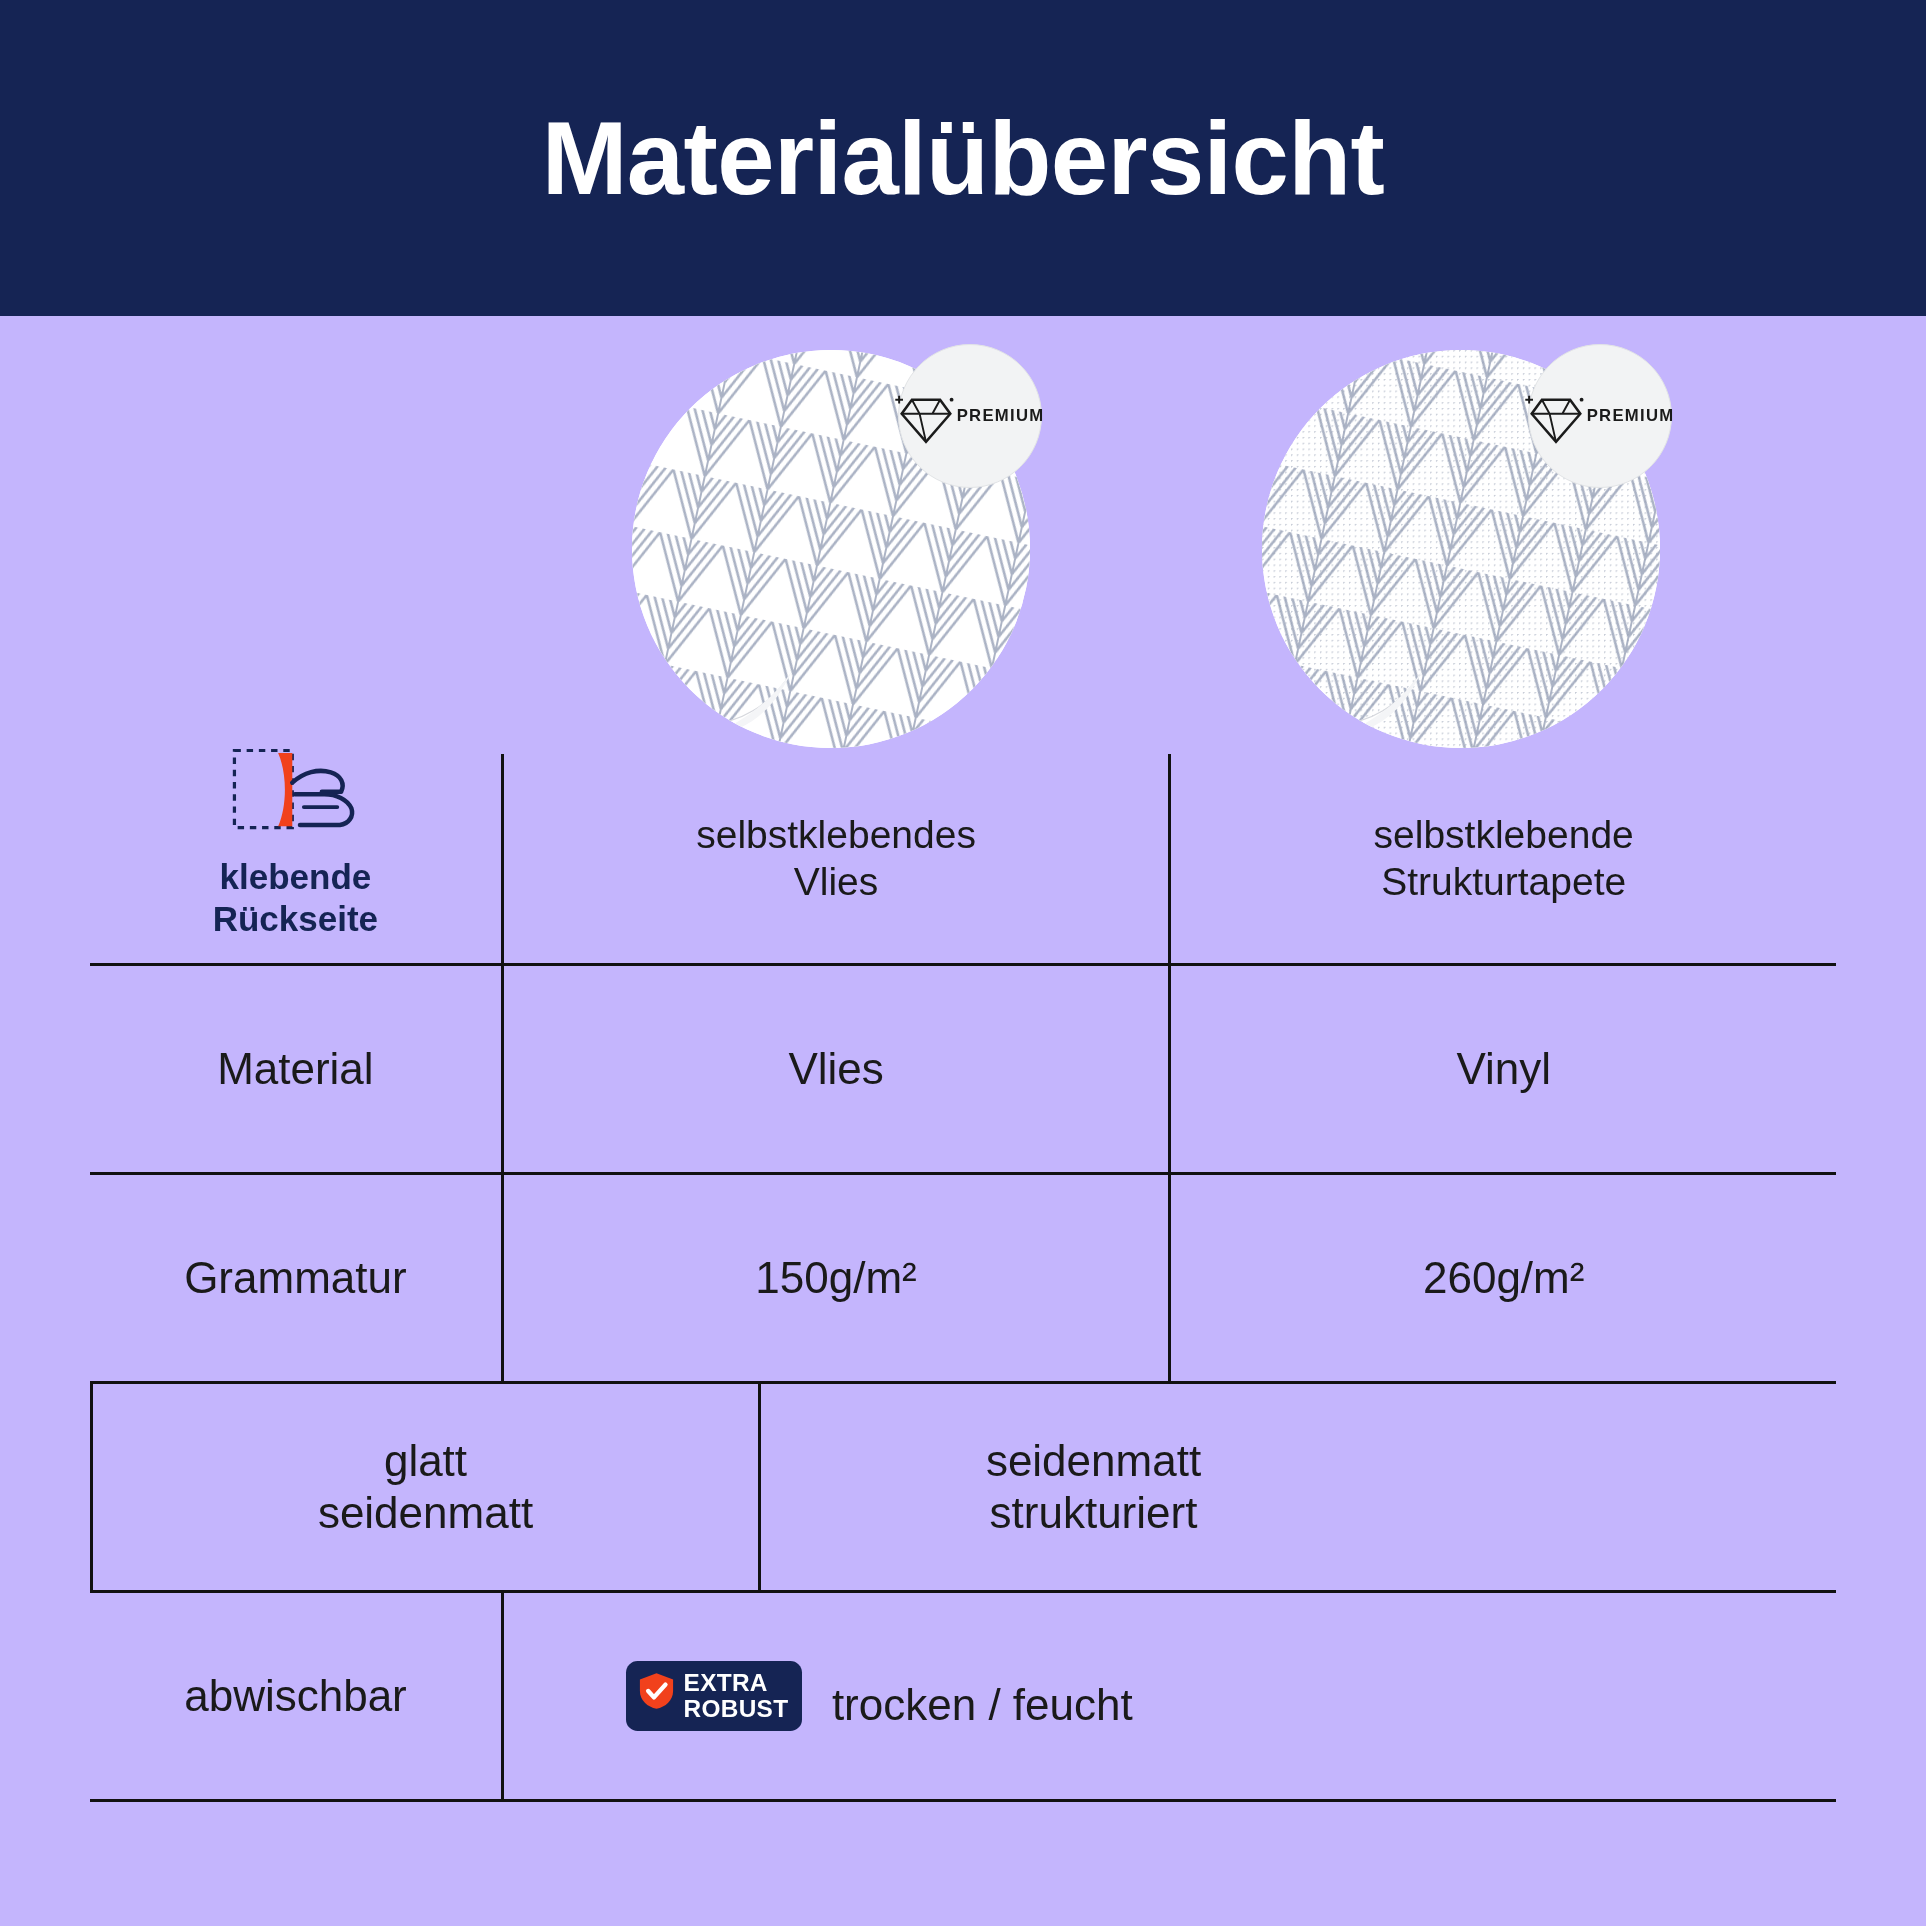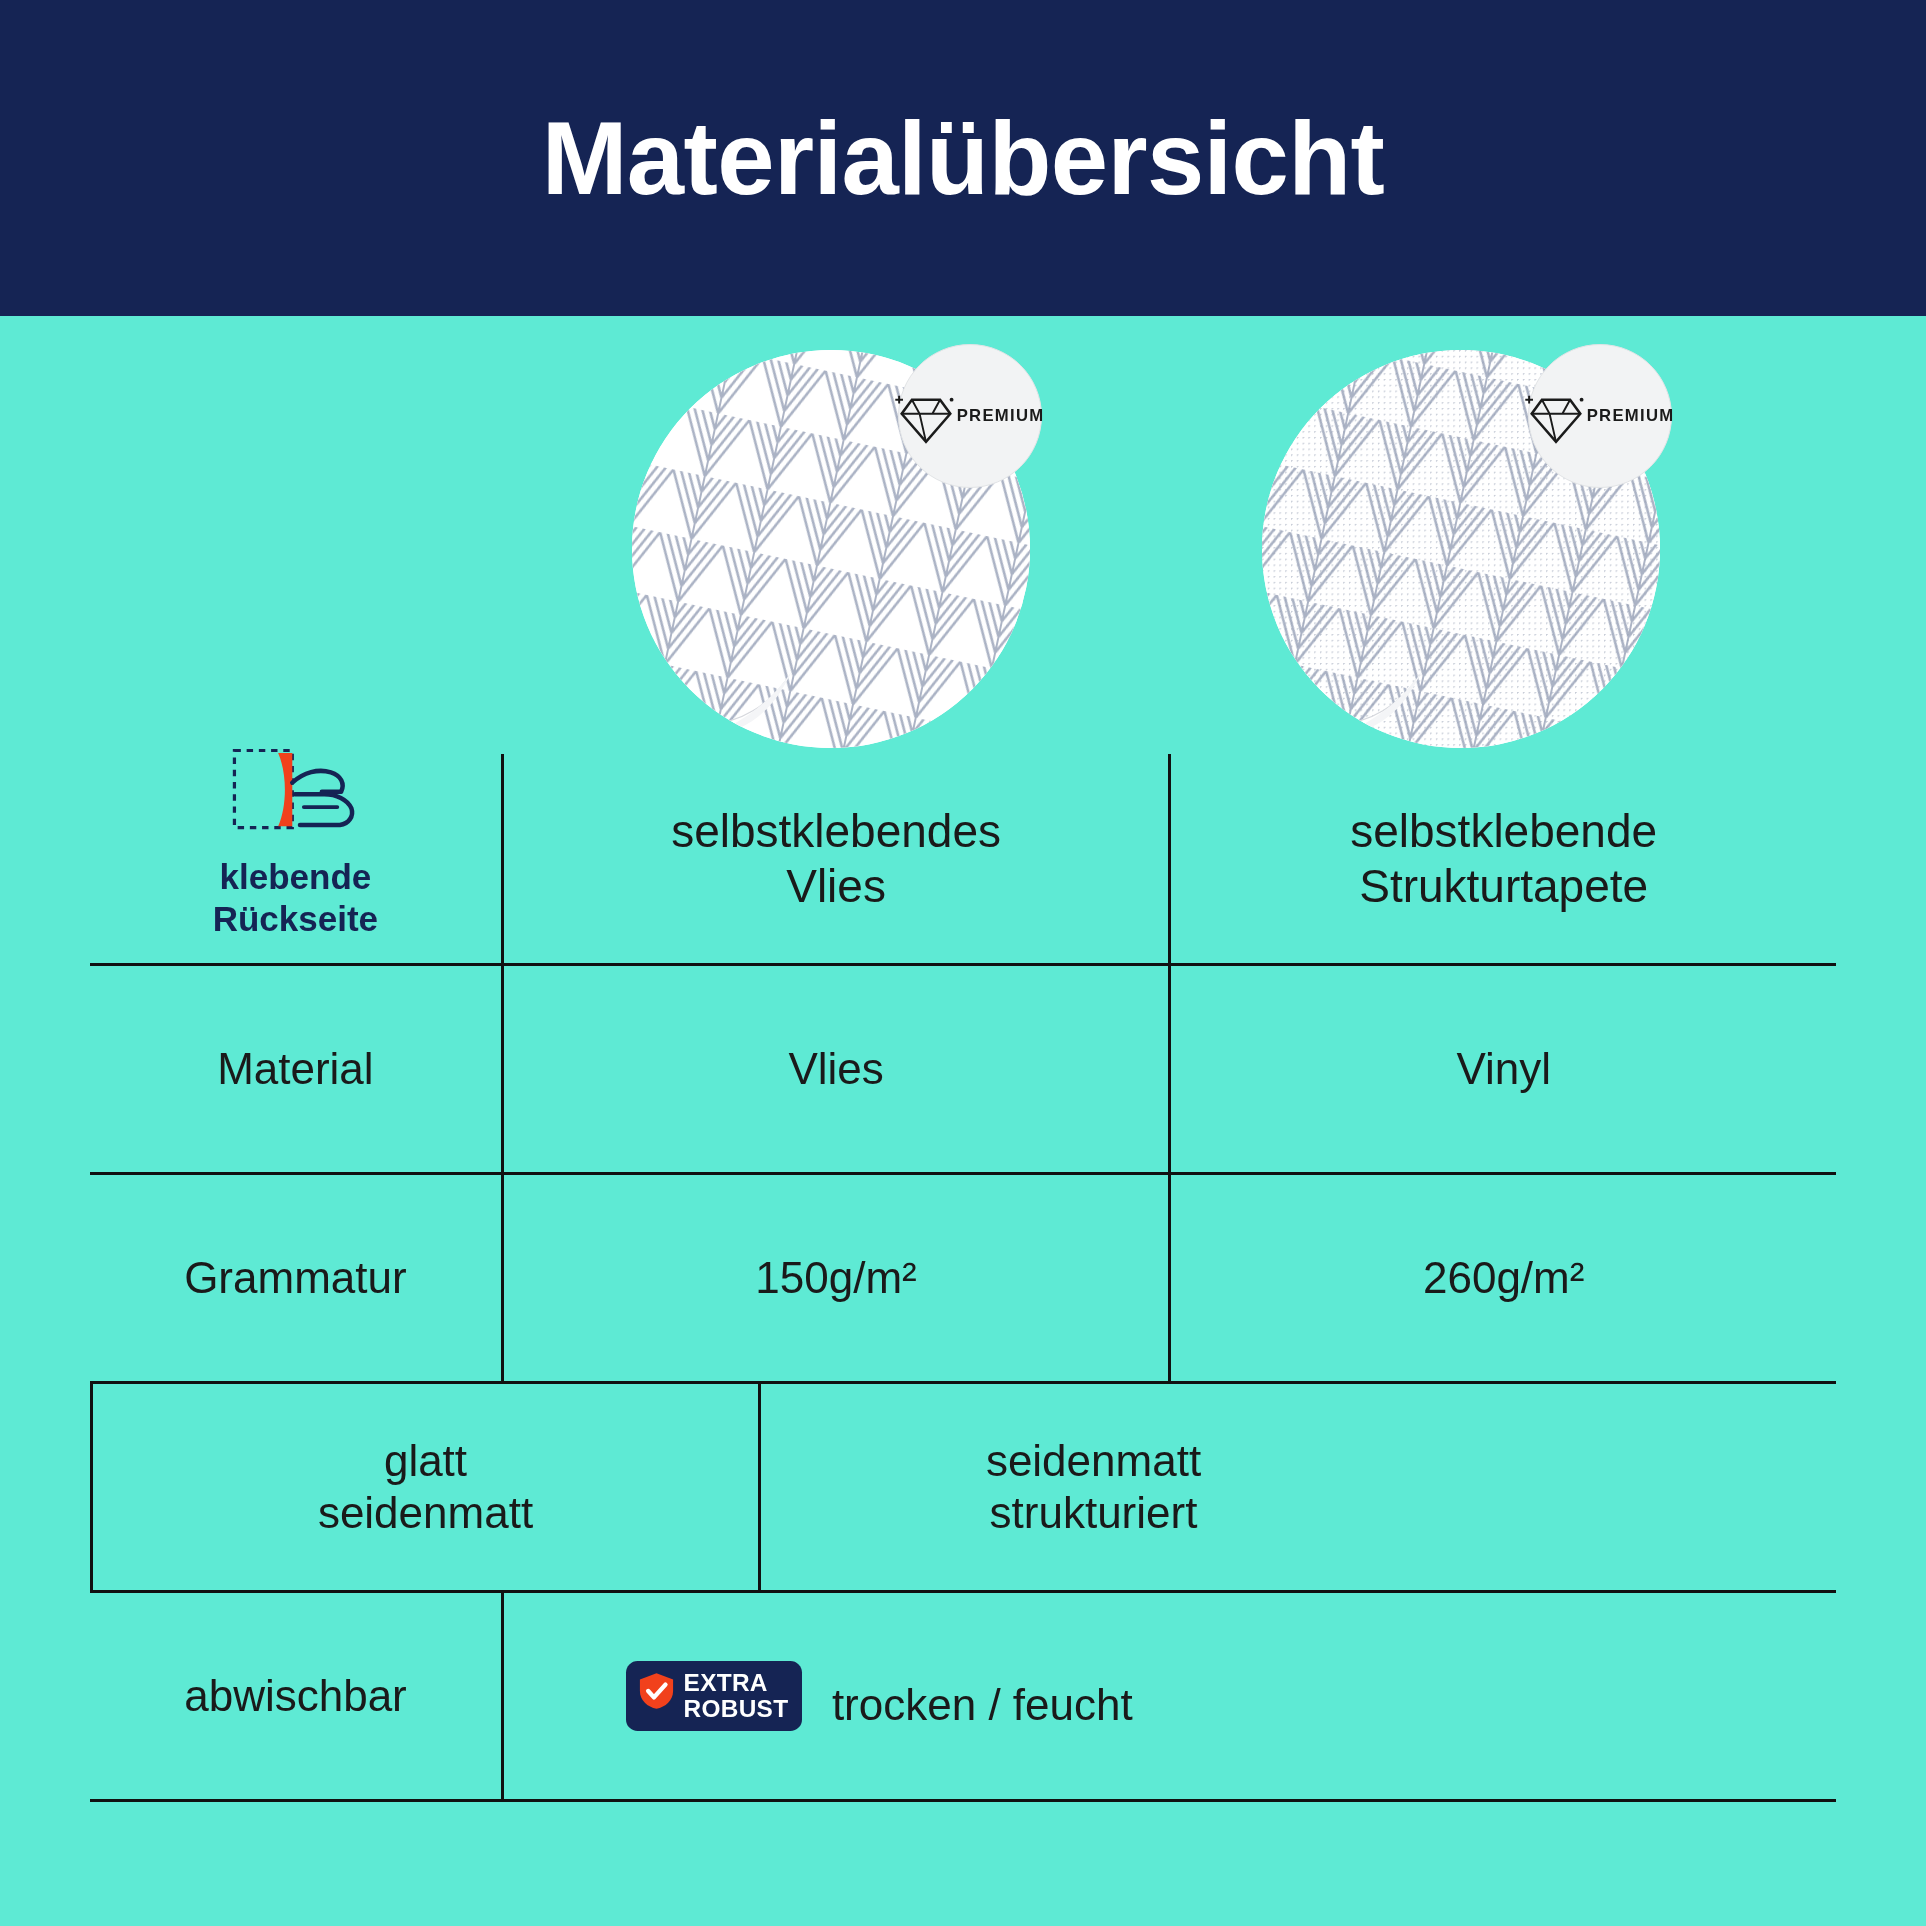--- a/index.html
+++ b/index.html
@@ -17,7 +17,7 @@
     position: relative;
     width: 1926px;
     height: 1926px;
-    background: #5eead4;
+    background: #c4b5fd;
   }
 
   

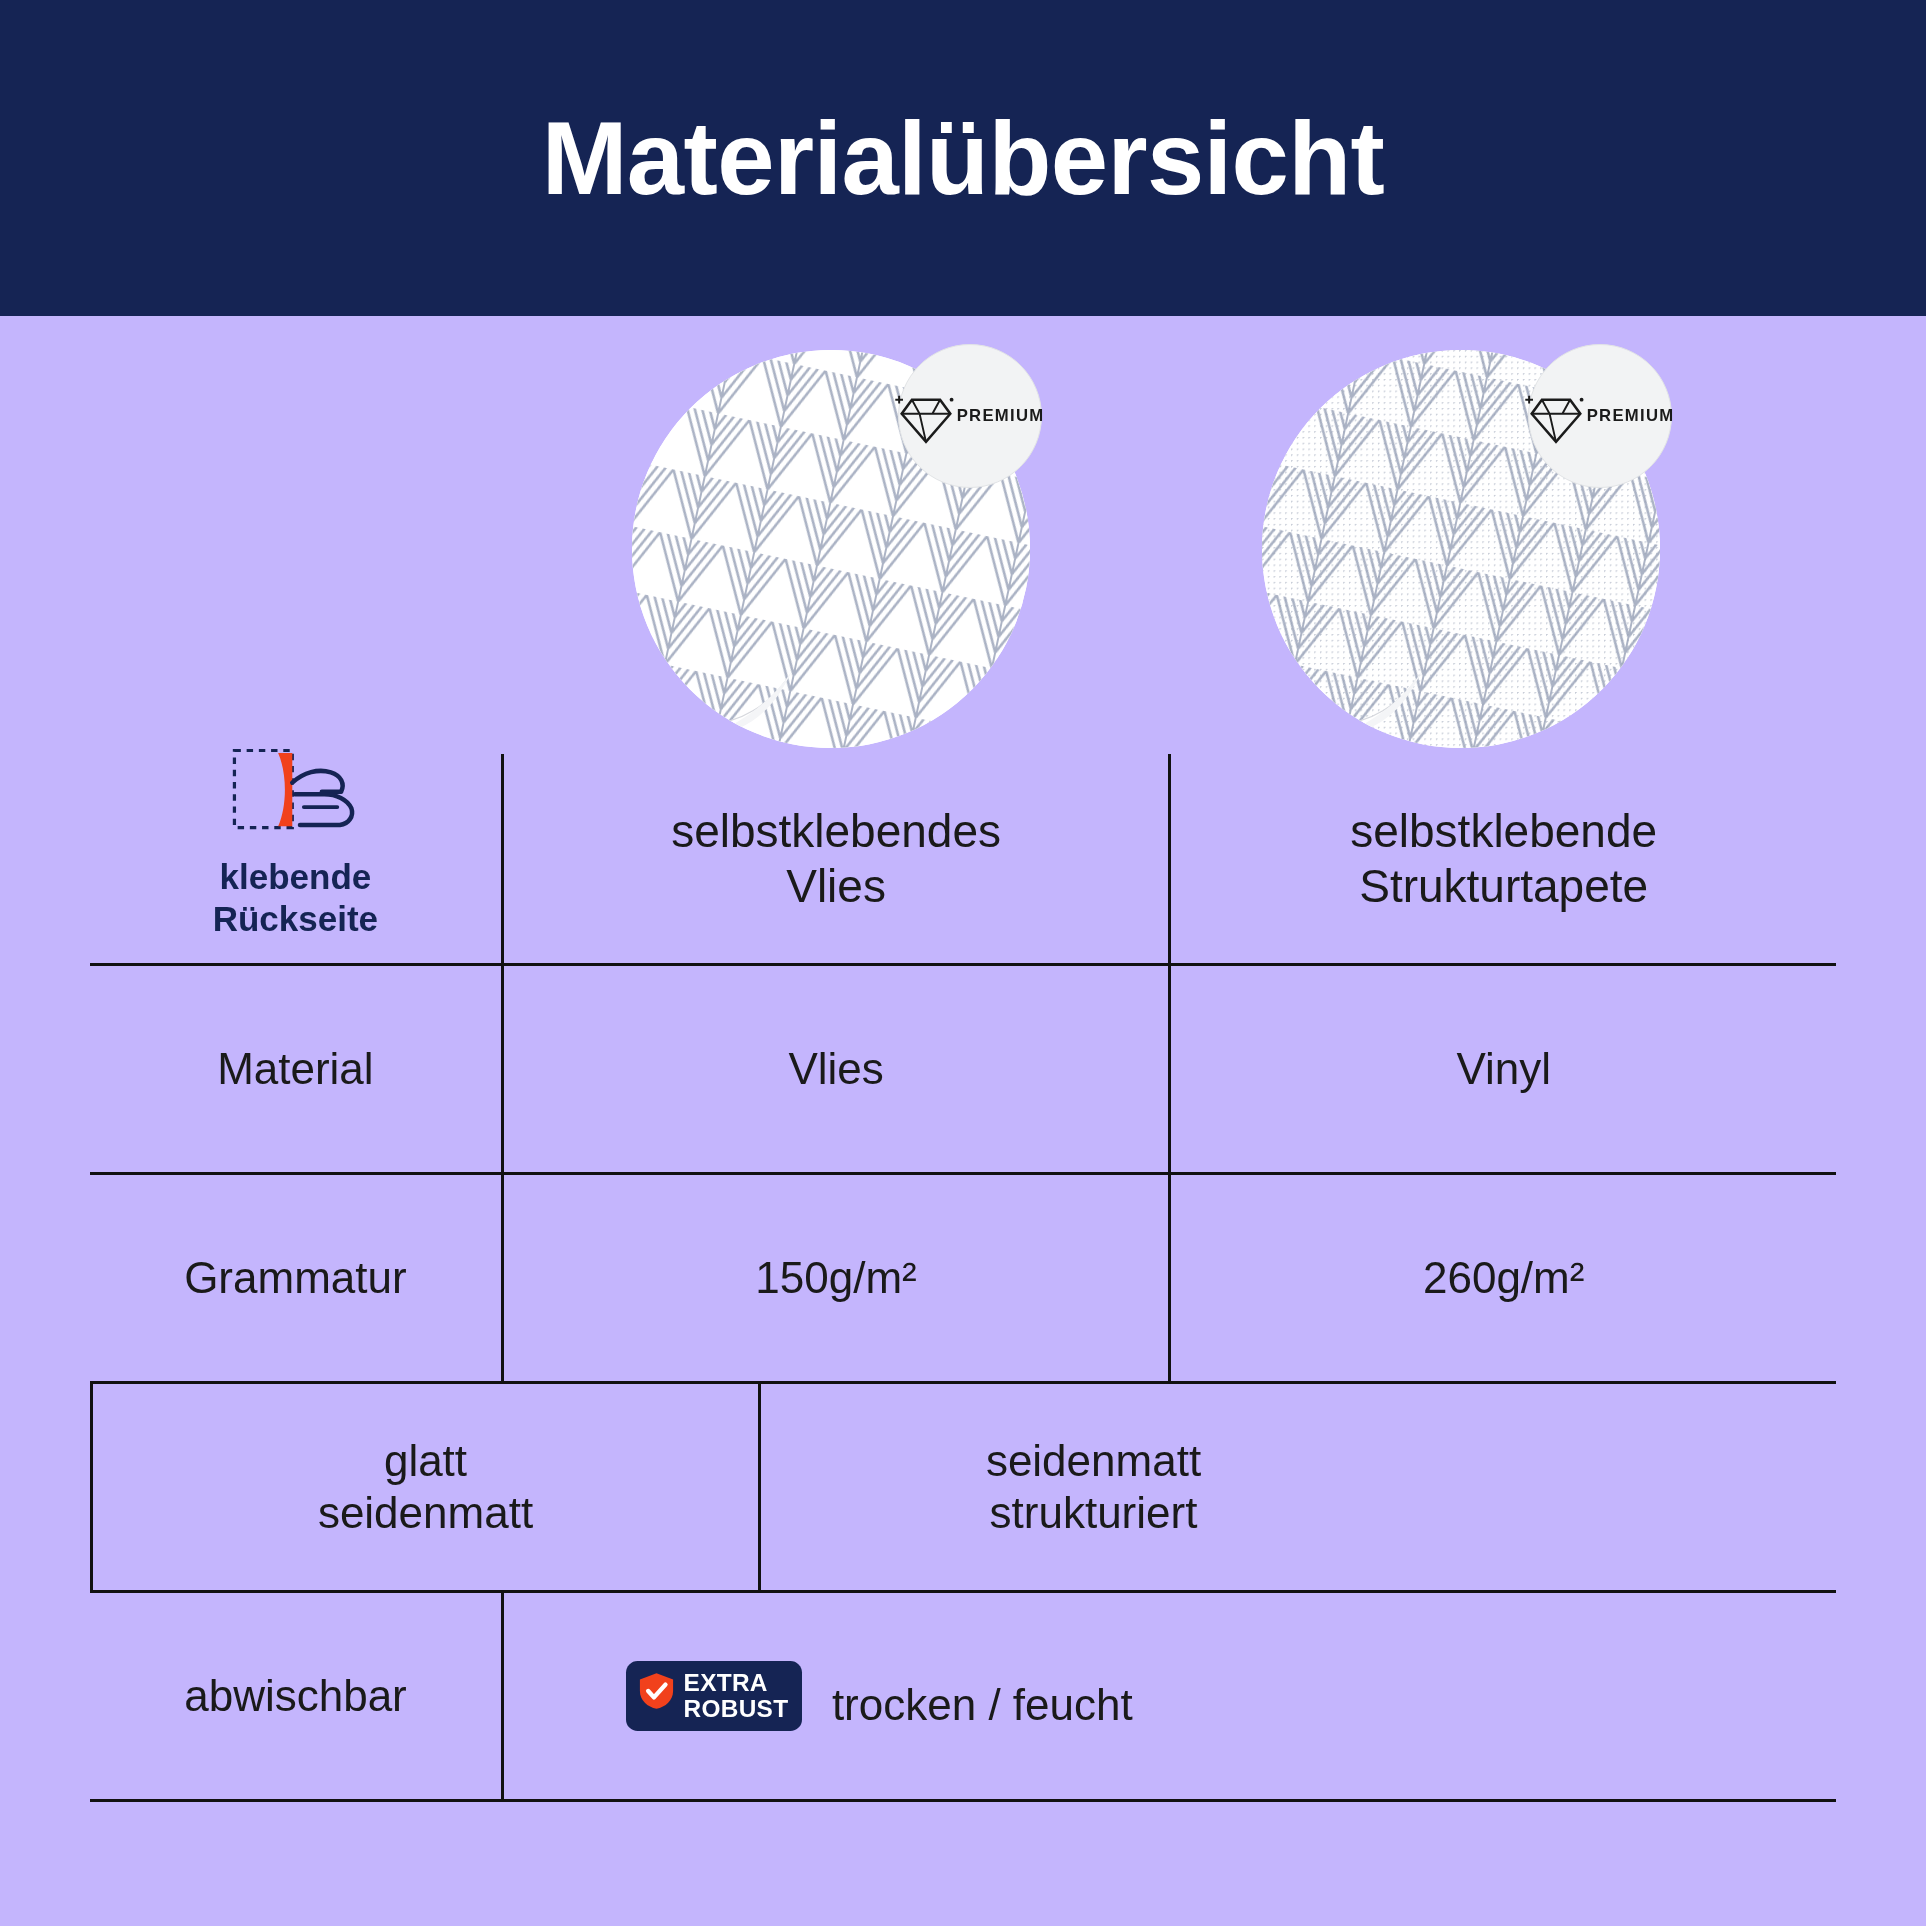--- a/index.html
+++ b/index.html
@@ -170,7 +170,7 @@
     margin-top: -26px;
   }
   .head-text {
-    font-size: 46px;
+    font-size: 39px;
   }
 
   .robust-badge {

